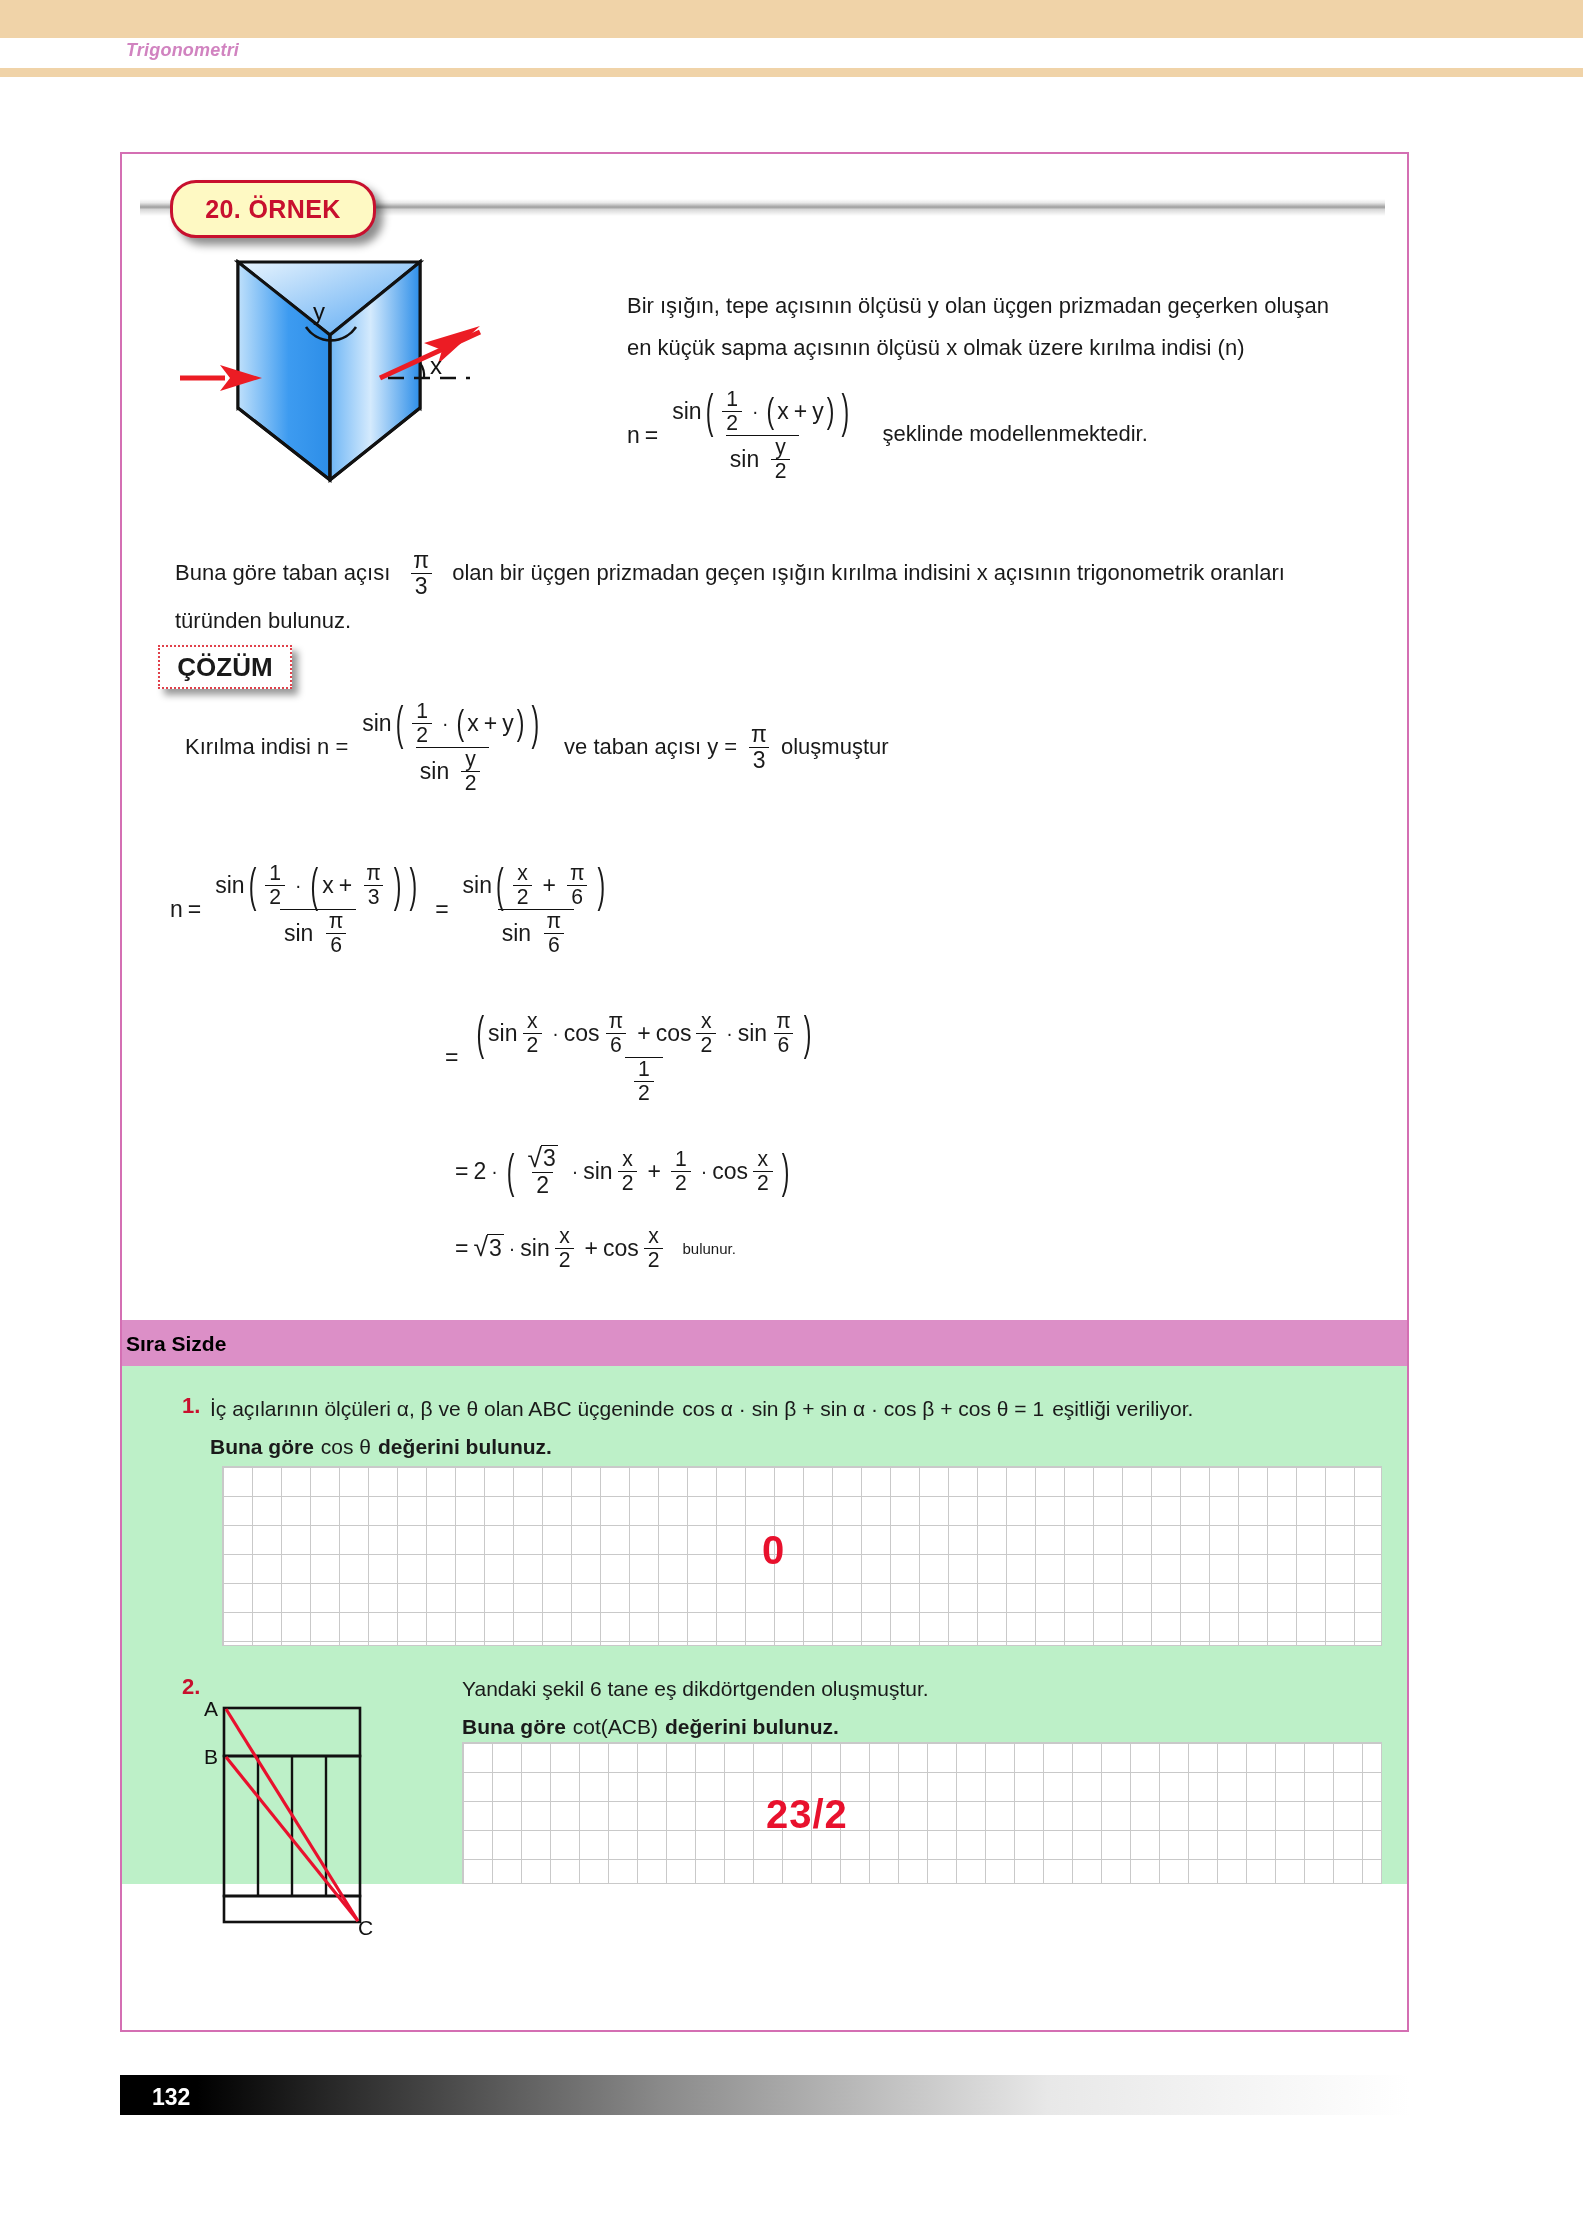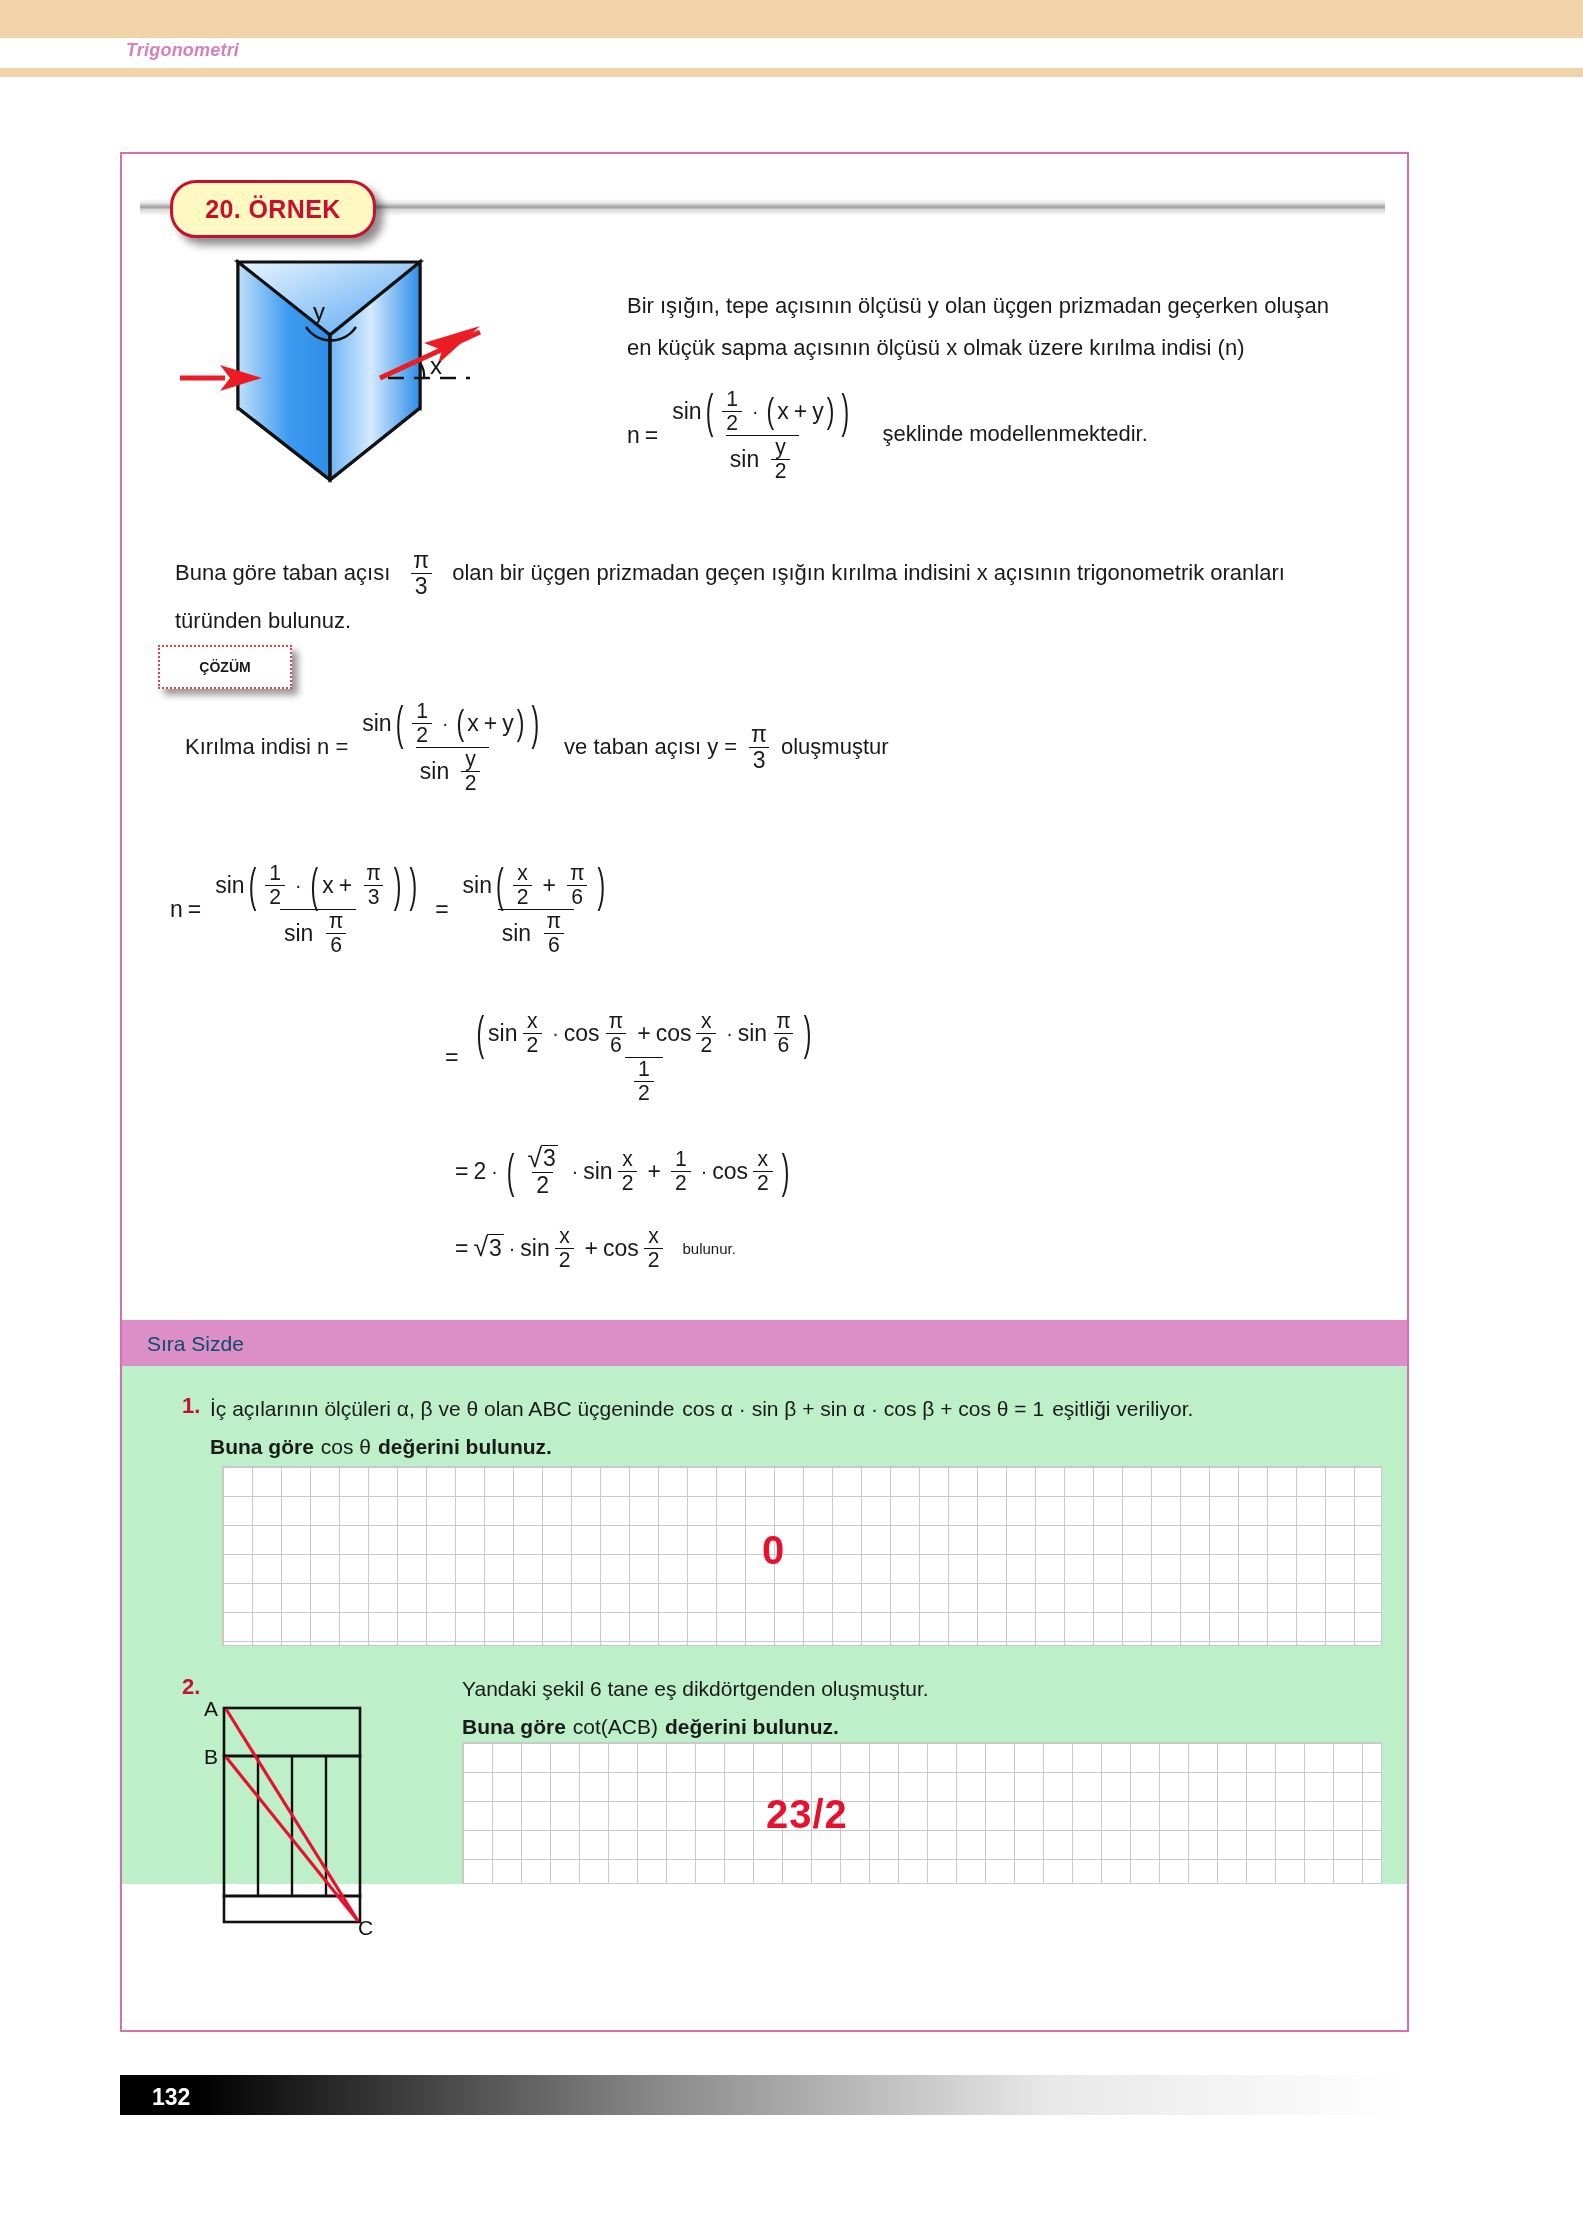--- a/index.html
+++ b/index.html
@@ -40,7 +40,7 @@
   .coz-badge{
     position:absolute;left:158px;top:645px;width:130px;height:40px;
     border:2px dotted #e0404a;background:#fff;box-shadow:6px 6px 7px rgba(0,0,0,.4);
-    display:flex;align-items:center;justify-content:center;font-weight:bold;font-size:14px;
+    display:flex;align-items:center;justify-content:center;font-weight:bold;font-size:26px;
   }
   .mathblock{position:absolute;font-size:23px;}
   

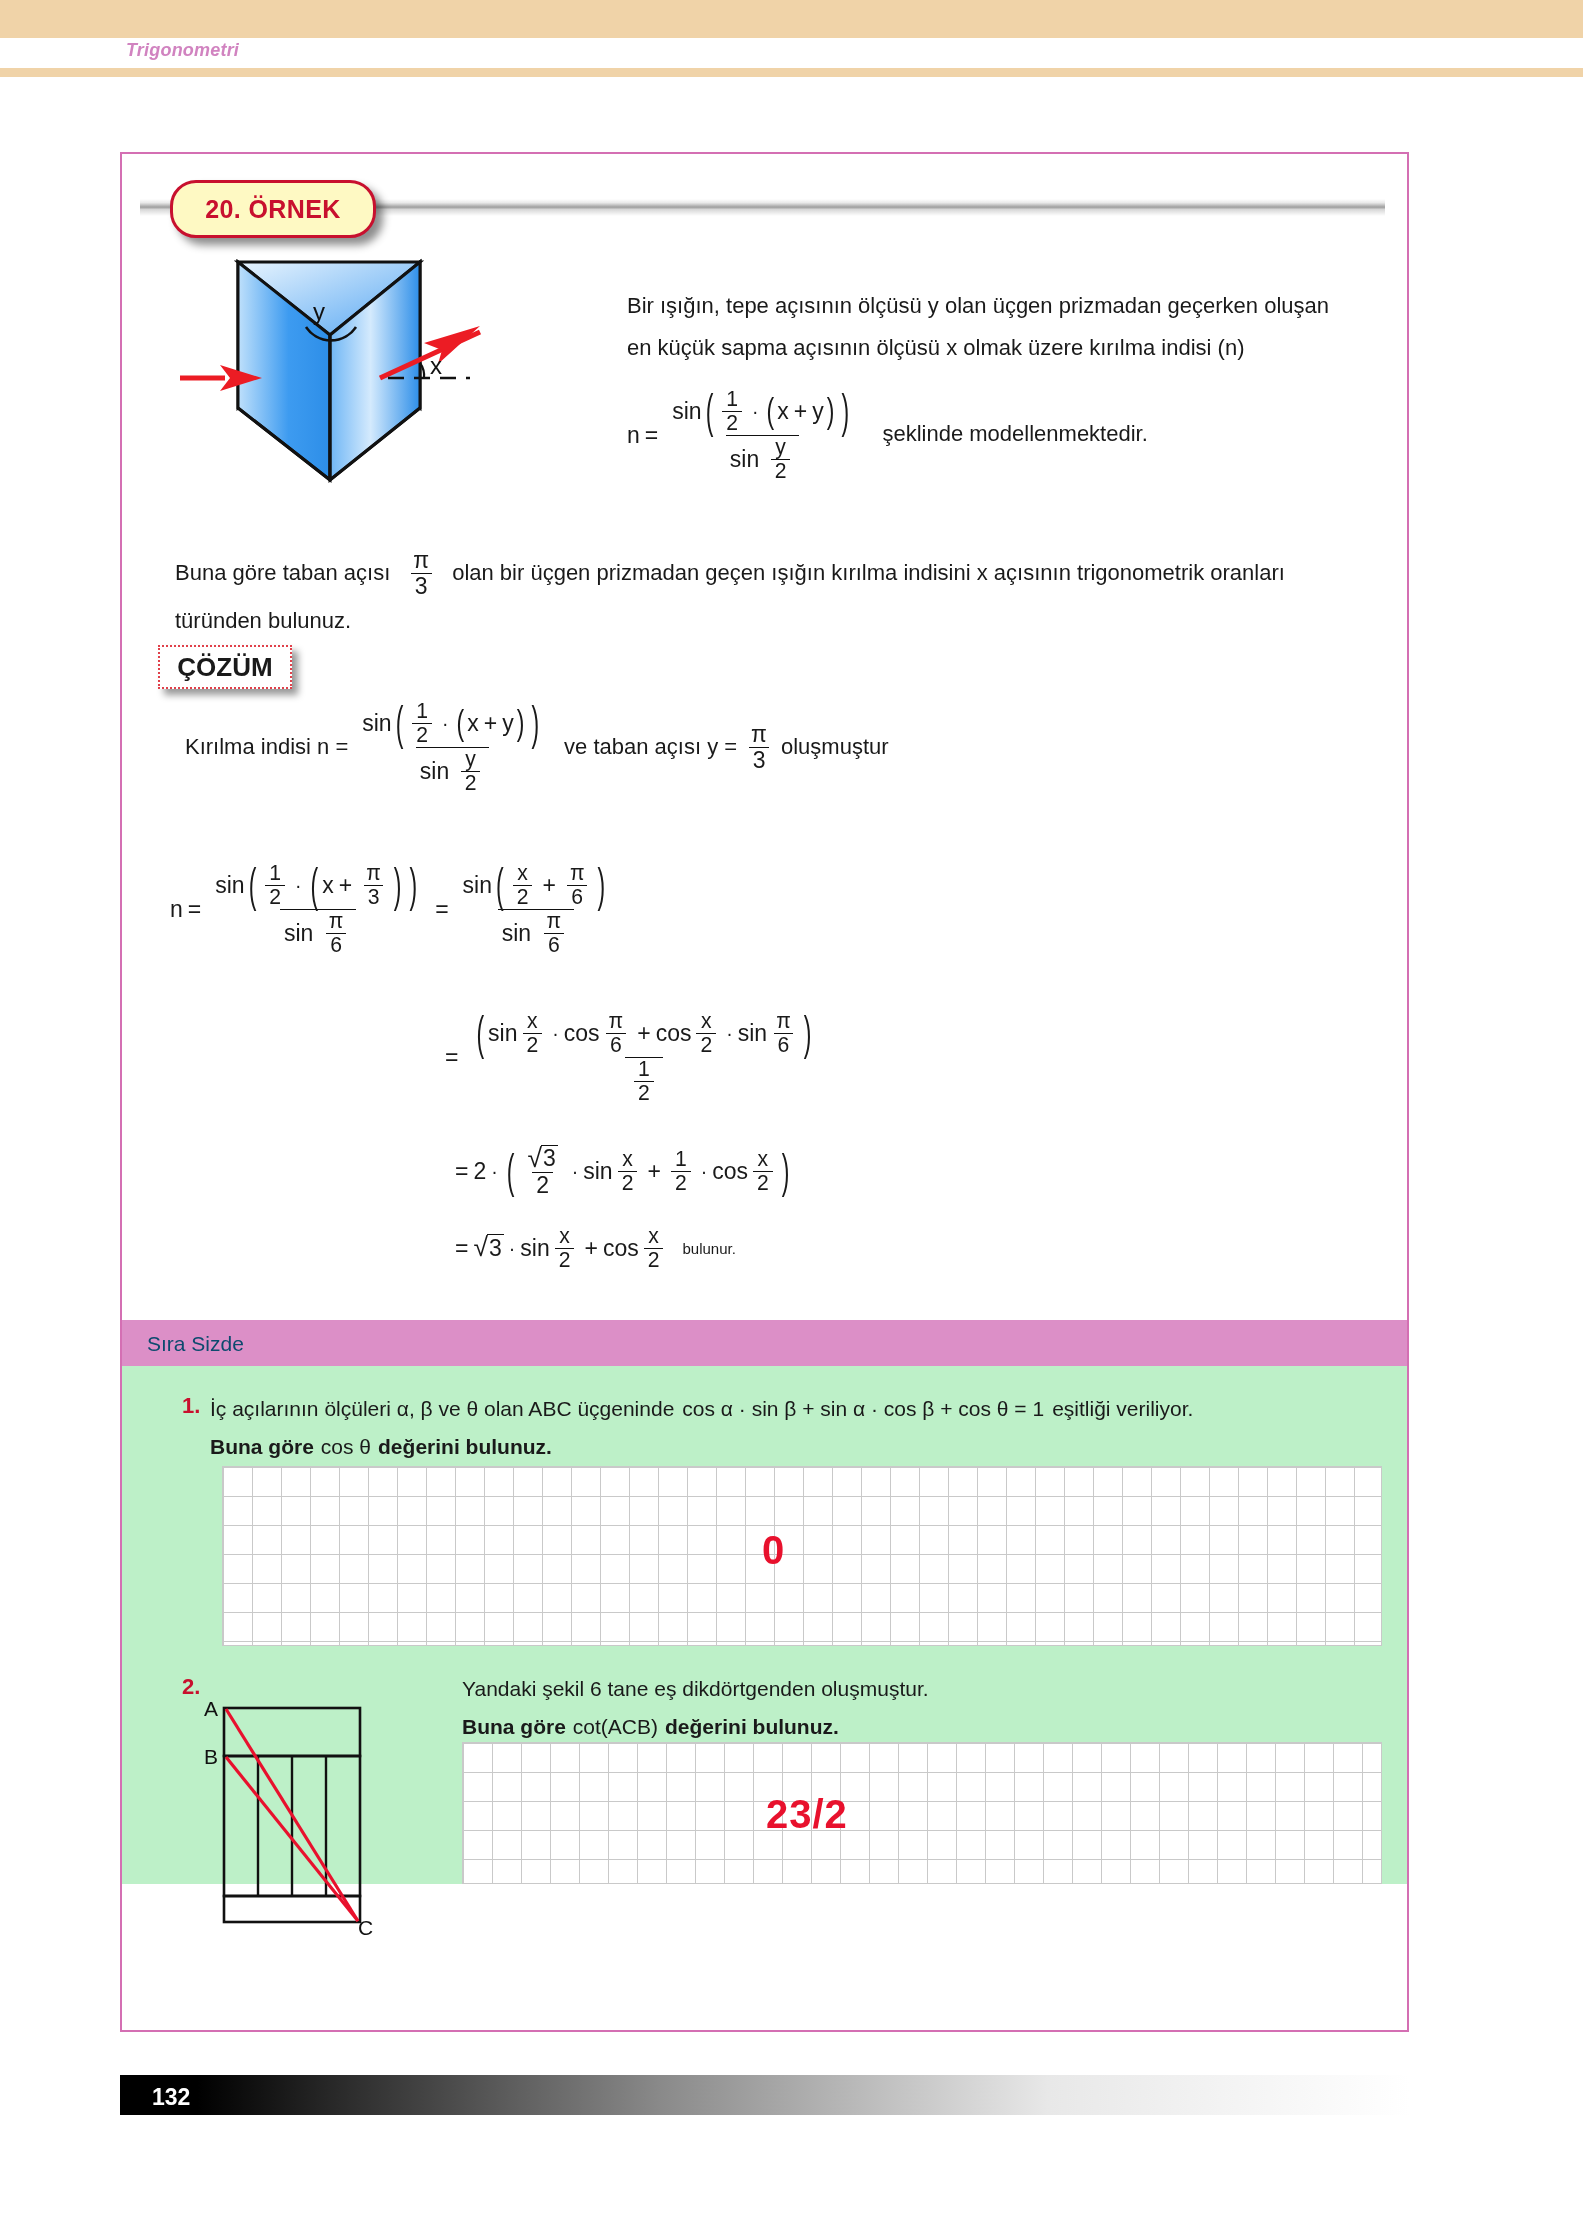--- a/index.html
+++ b/index.html
@@ -59,7 +59,7 @@
   .dotop{padding:0 5px;font-size:.85em;}
   
   .ss-head{position:absolute;left:122px;top:1320px;width:1285px;height:46px;background:#dc8fc7;}
-  .ss-head span{position:absolute;left:25px;top:12px;font-weight:normal;font-size:21px;color:#0c4a6e;}
+  .ss-head span{position:absolute;left:4px;top:12px;font-weight:bold;font-size:21px;color:#000000;}
   .ss-body{position:absolute;left:122px;top:1366px;width:1285px;height:518px;background:#bdf0c8;}
   .qnum{position:absolute;color:#c8102e;font-weight:bold;font-size:22px;}
   .qtext{position:absolute;font-size:21px;line-height:38px;}

